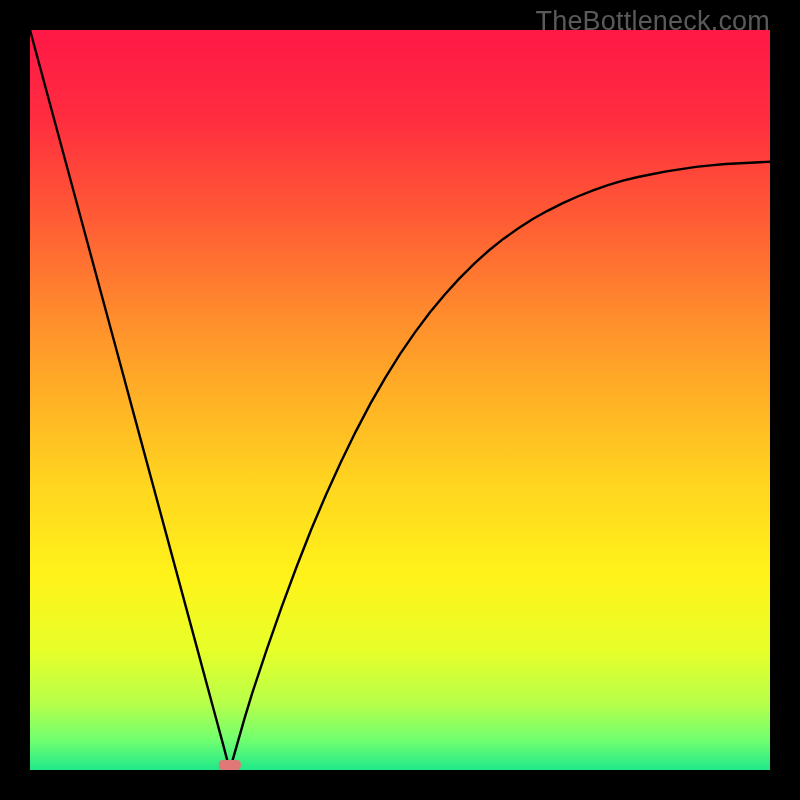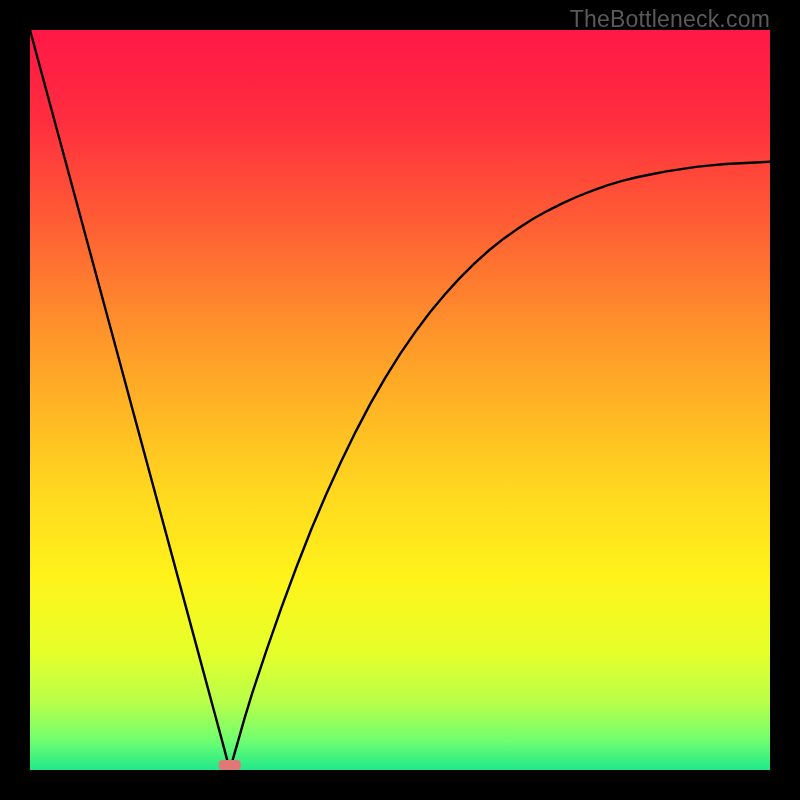--- a/index.html
+++ b/index.html
@@ -24,7 +24,7 @@
     top: 6px;
     right: 30px;
     color: #5a5a5a;
-    font-size: 23px;
+    font-size: 27px;
     font-weight: 500;
     letter-spacing: 0.2px;
   }

